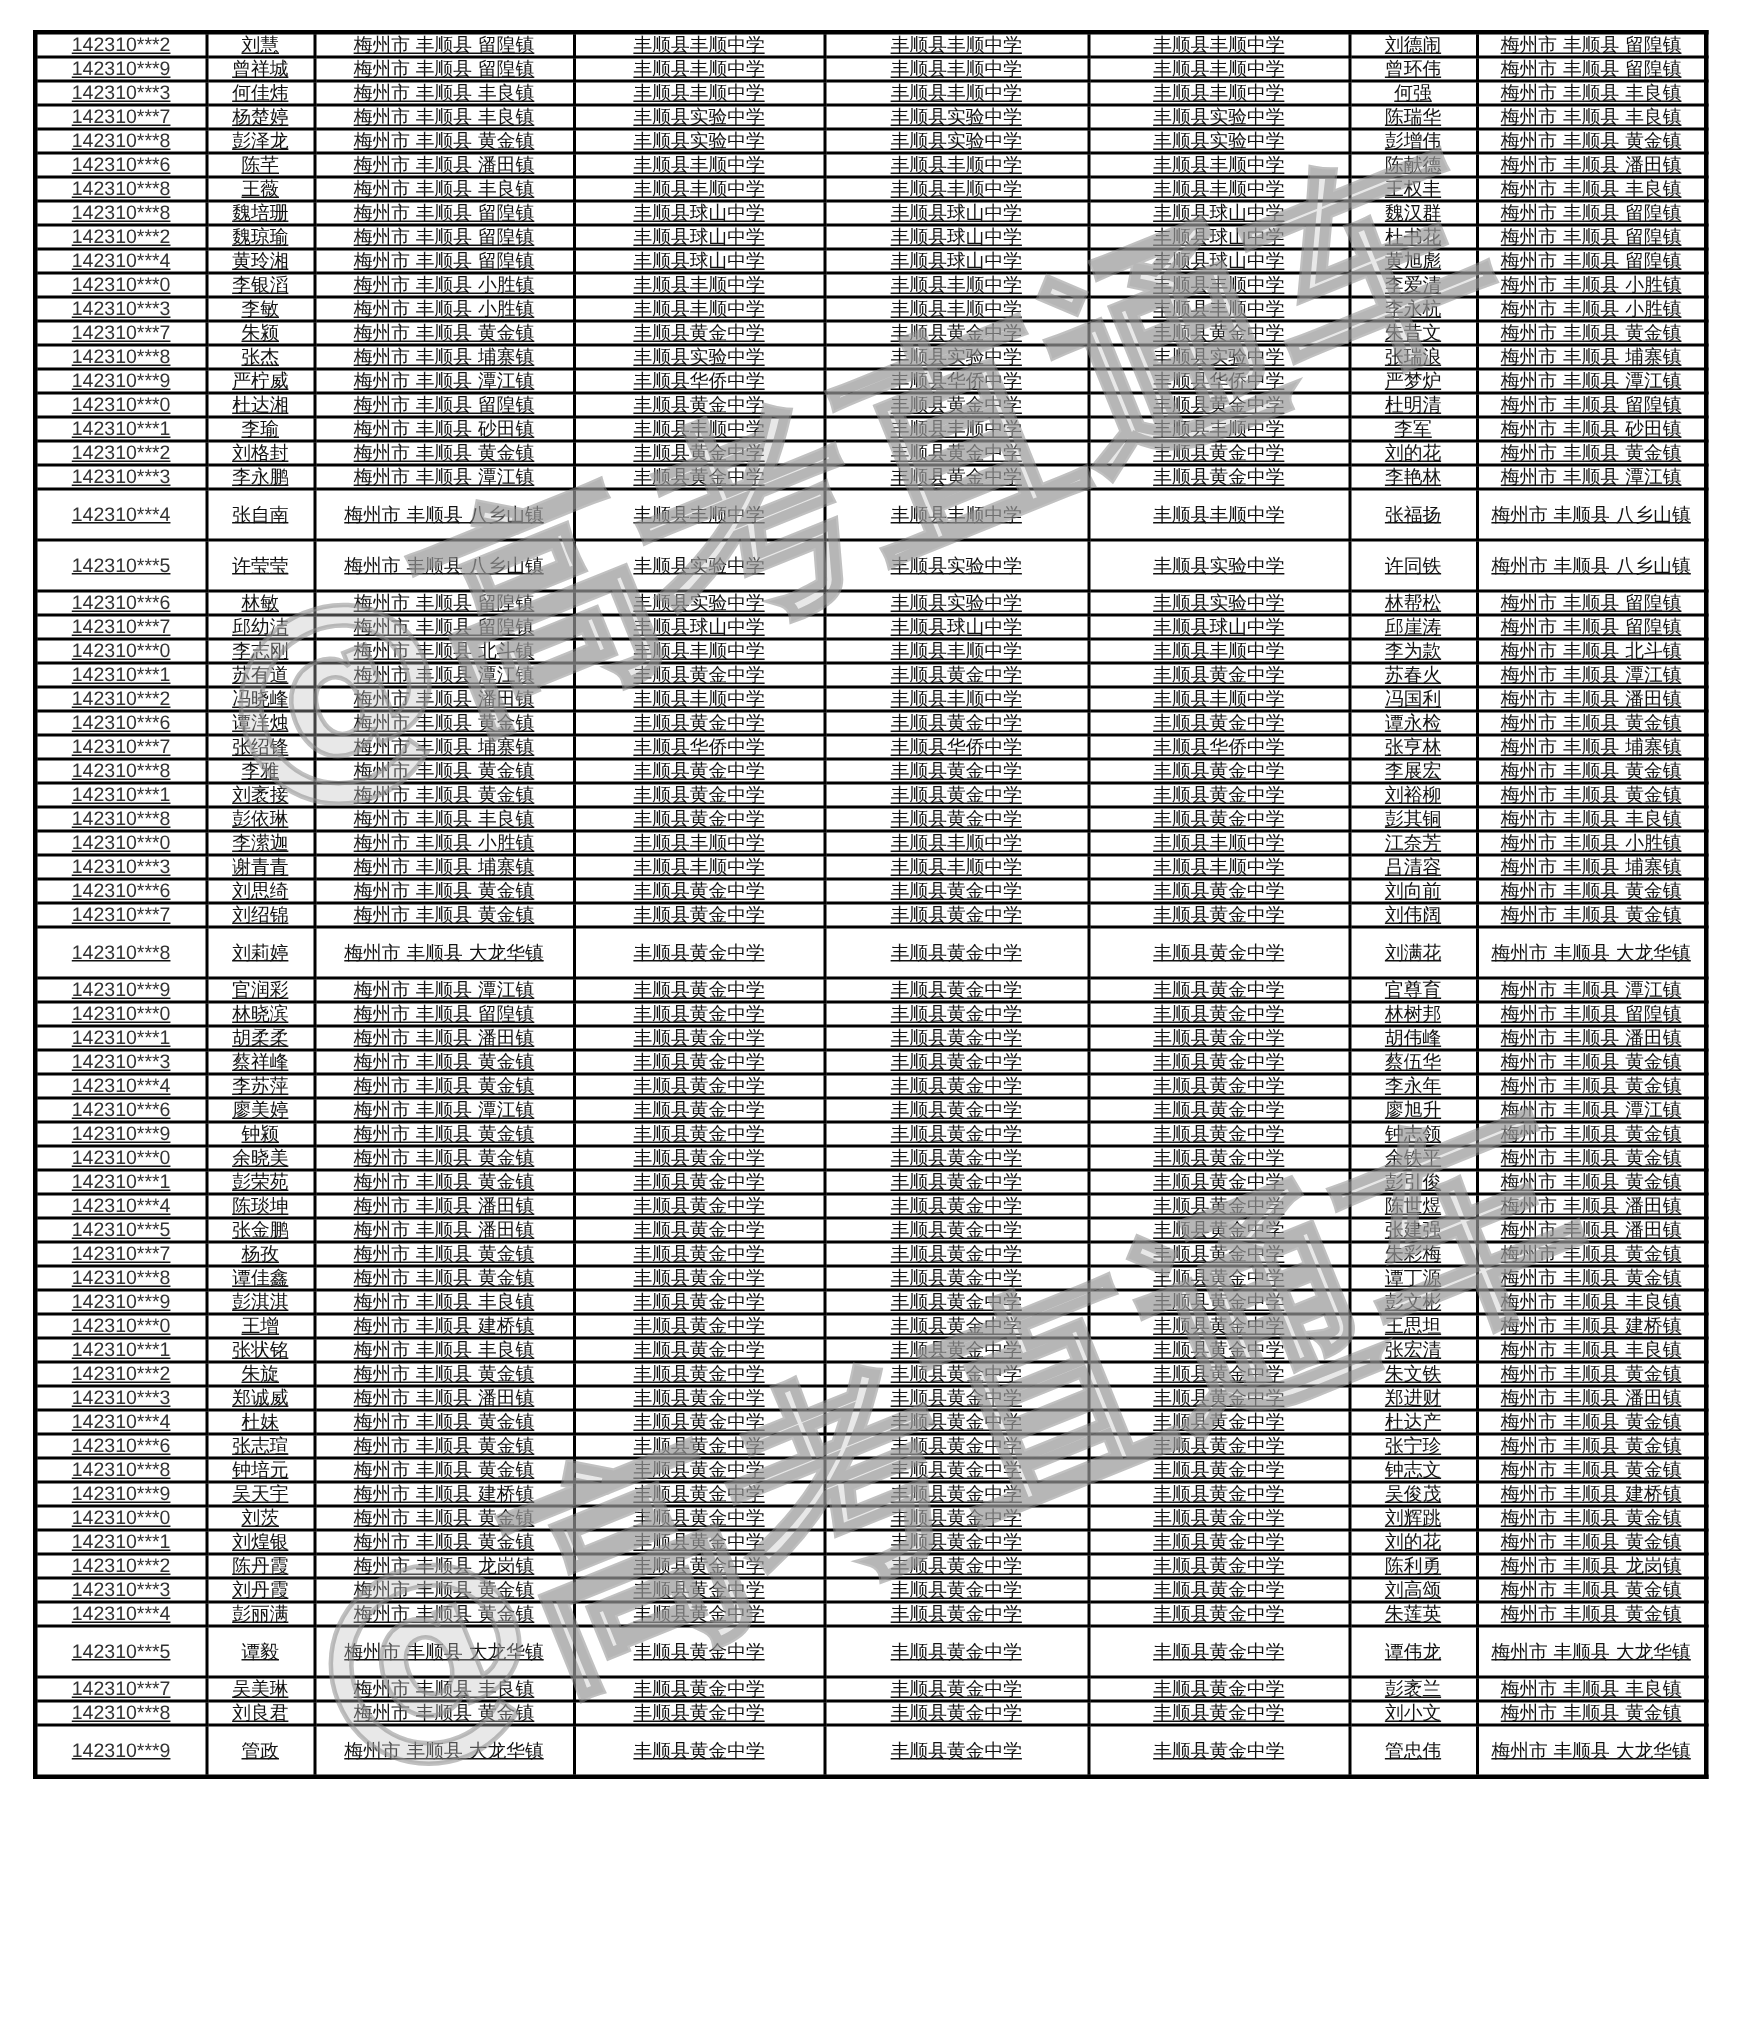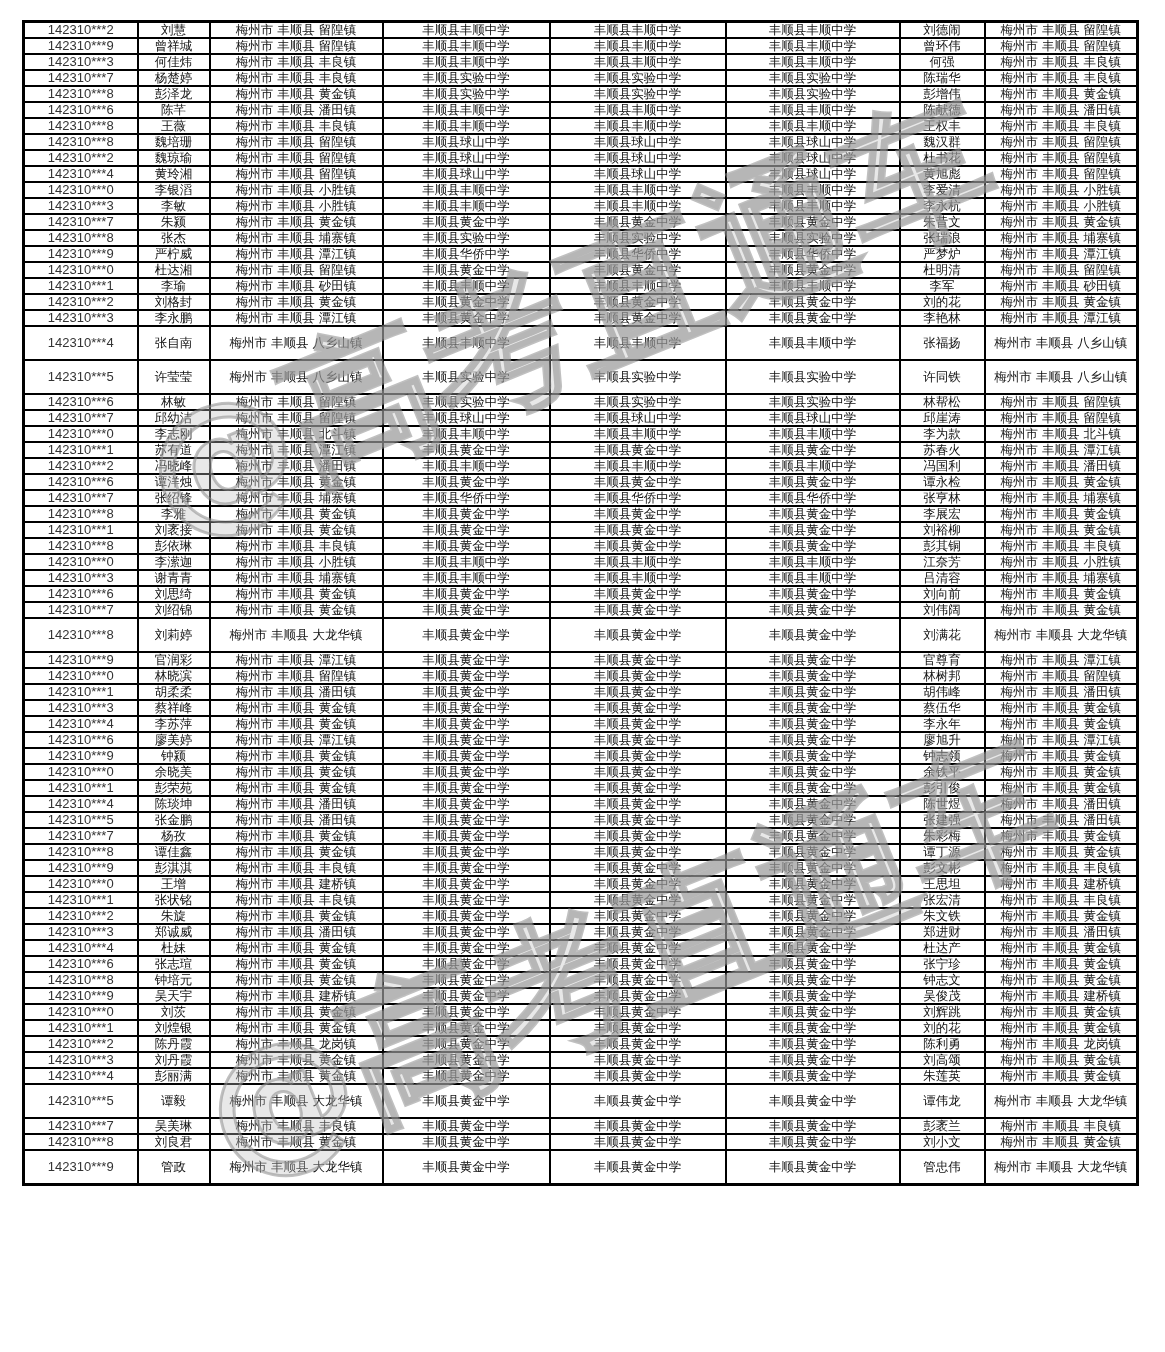--- a/index.html
+++ b/index.html
@@ -5,7 +5,7 @@
   html, body { margin:0; padding:0; background:#ffffff; }
   body { width:1165px; height:1352px; position:relative; overflow:hidden;
          font-family:"DejaVu Sans", "Liberation Sans", sans-serif; color:#111; }
-  #sheet { position:absolute; left:22px; top:20px; }
+  #sheet { position:absolute; left:22px; top:20px;text-decoration:underline; }
   table { border-collapse:collapse; border:3px solid #000; table-layout:fixed; }
   td { border:2px solid #000; text-align:center; padding:0; font-size:12.5px;
        line-height:14px; white-space:nowrap; overflow:hidden; }

